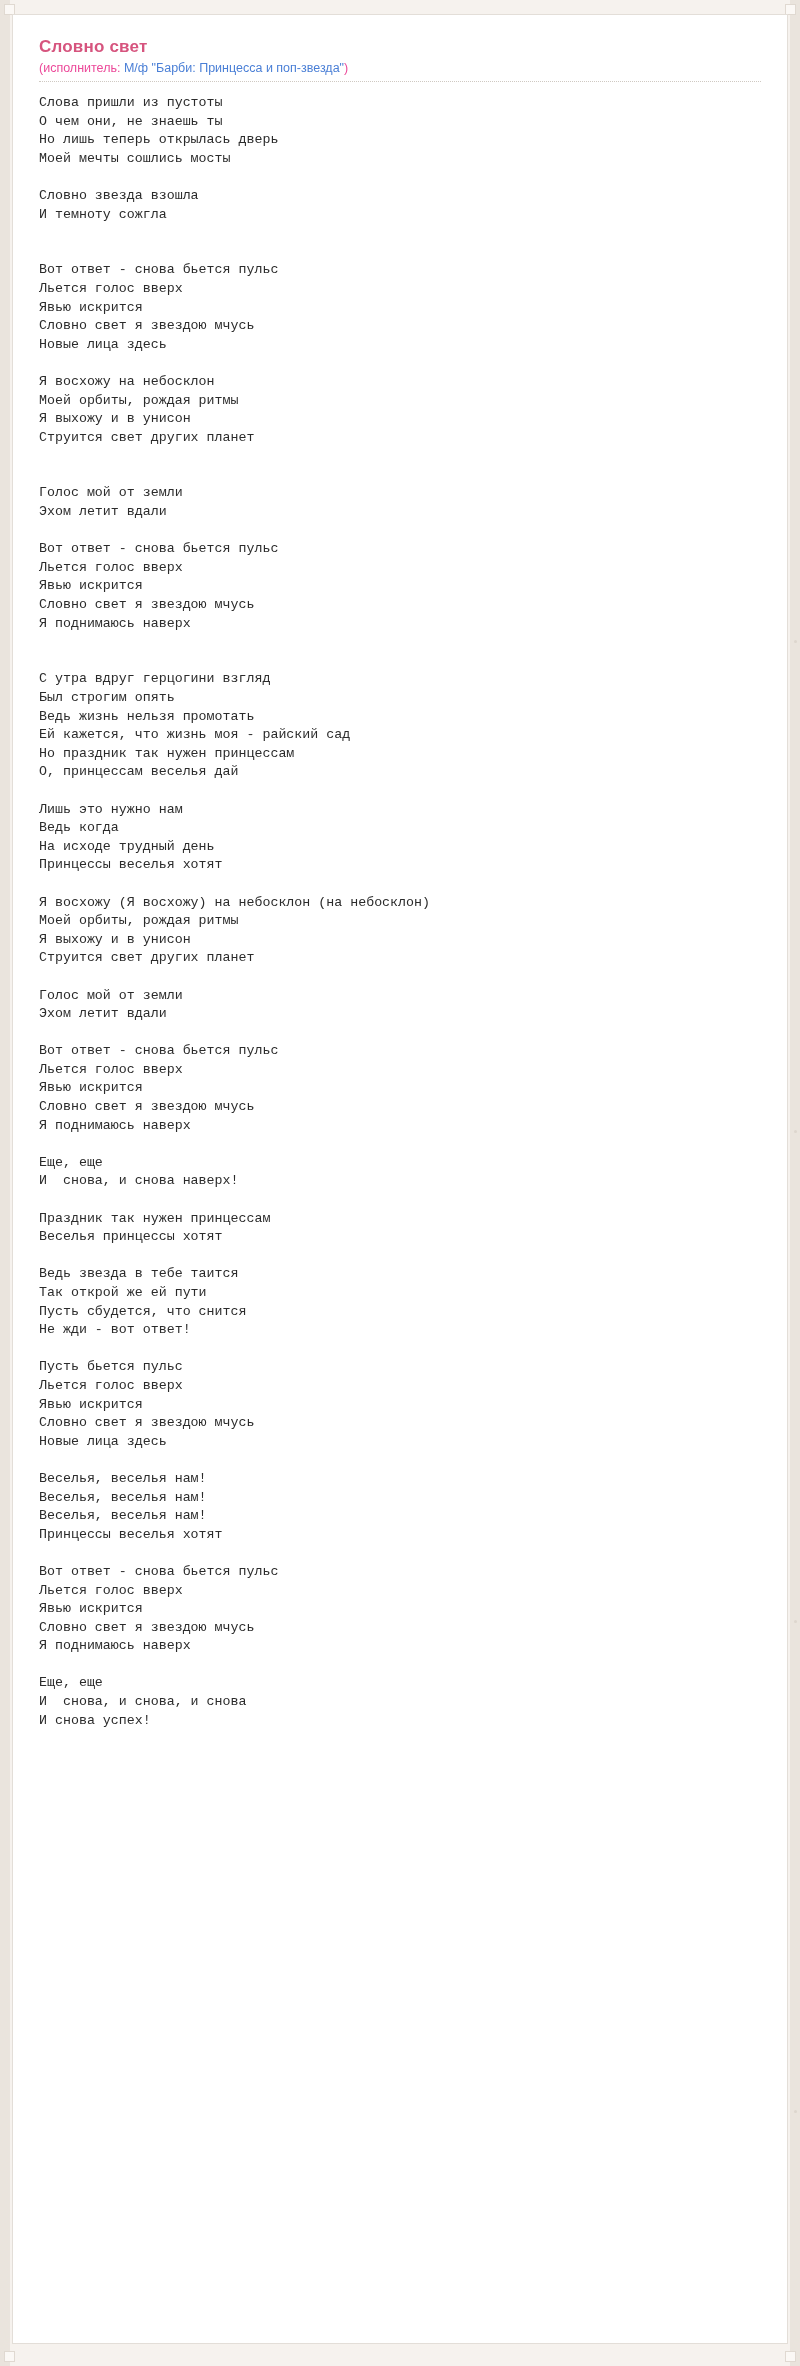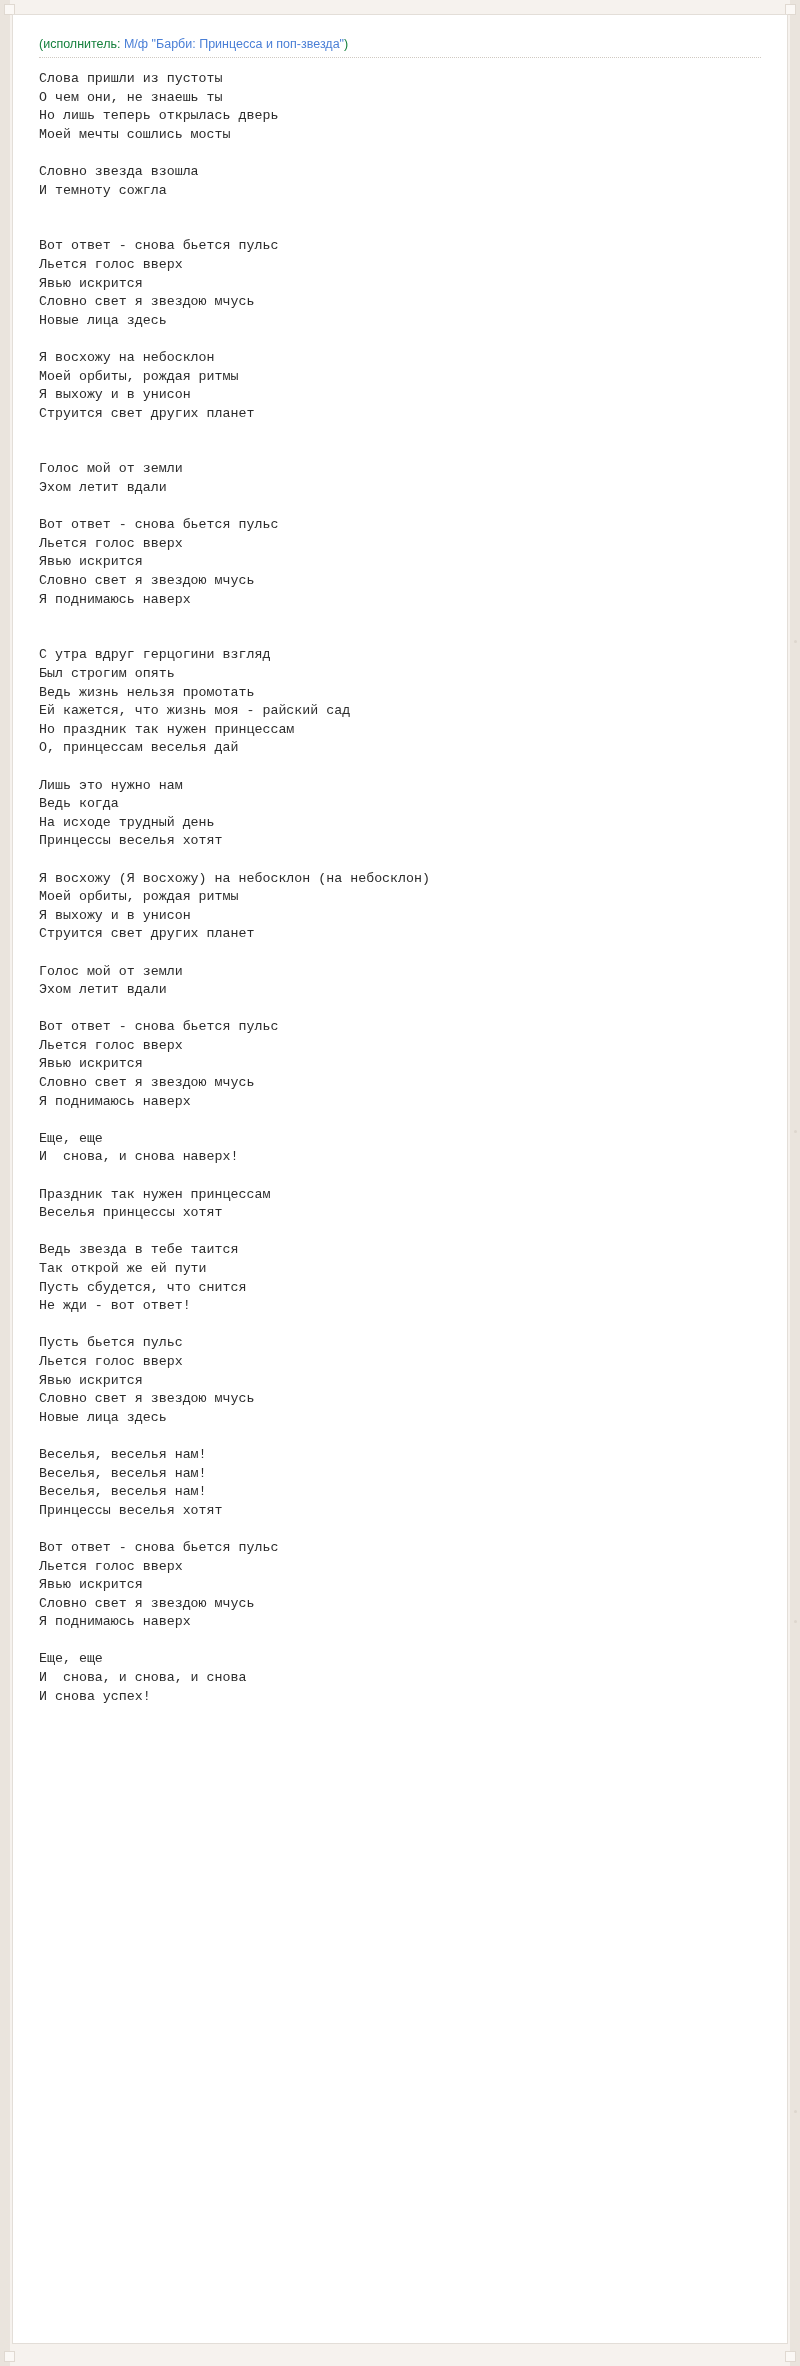--- a/index.html
+++ b/index.html
@@ -99,6 +99,7 @@
 
   <div class="paper">
 
+    <h1 class="song-title">Словно свет</h1>
 
     <div class="performer-line">
       <span class="performer-label">(исполнитель: </span><a class="performer-link" href="#">М/ф "Барби: Принцесса и поп-звезда"</a><span class="performer-label">)</span>

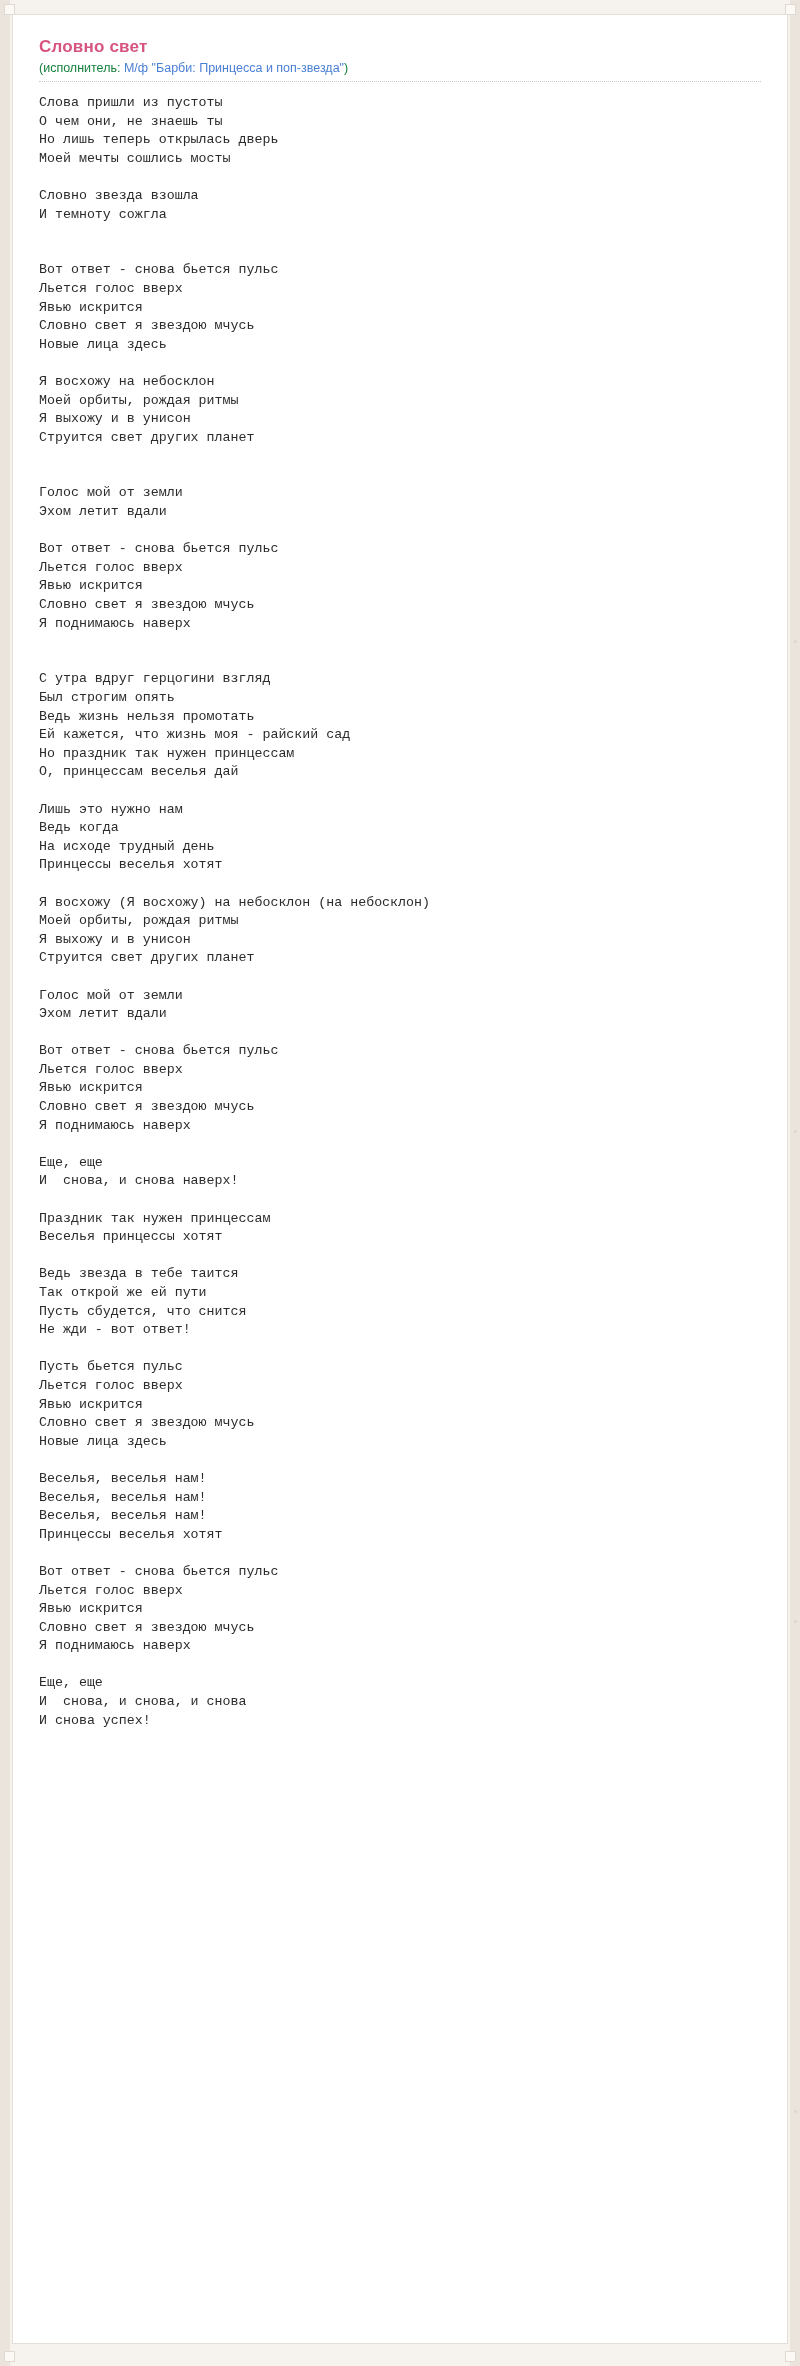--- a/index.html
+++ b/index.html
@@ -45,7 +45,7 @@
     margin: 0 0 6px 0;
   }
   .performer-label {
-    color: #15803d;
+    color: #ec4899;
   }
   .performer-link {
     color: #4a7fd6;

